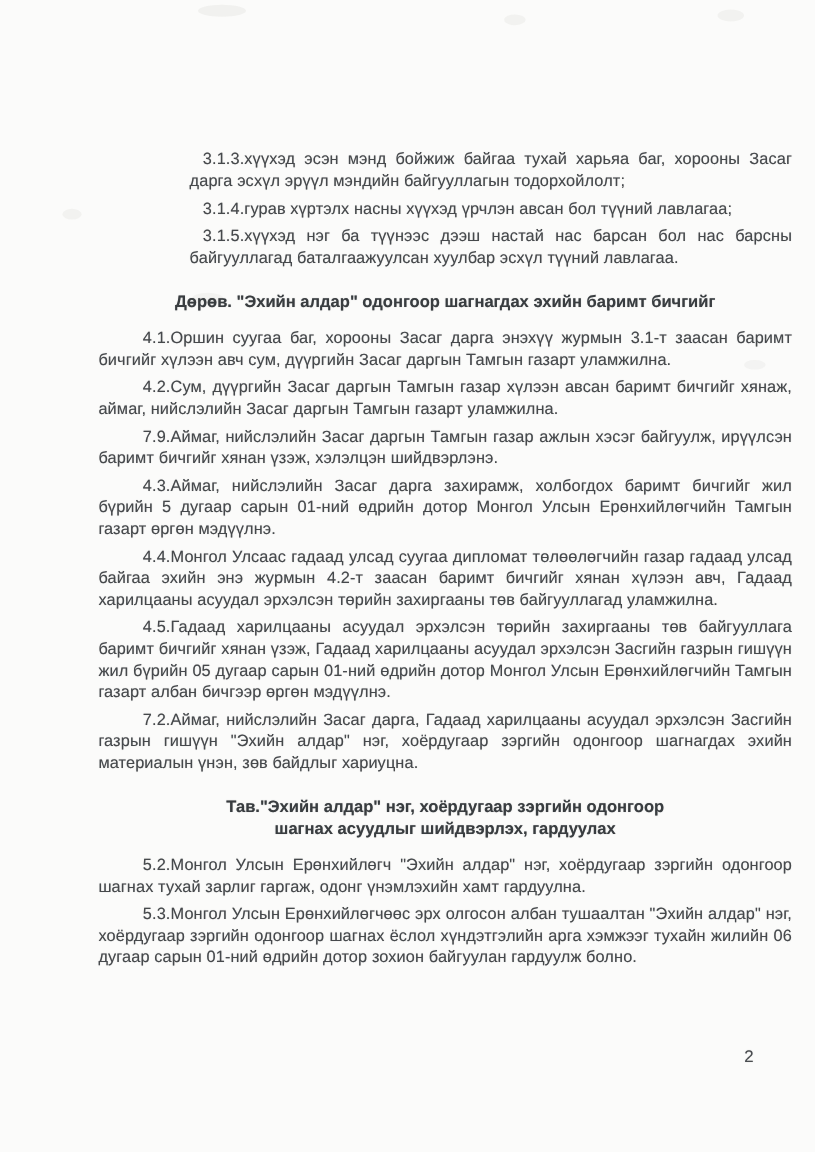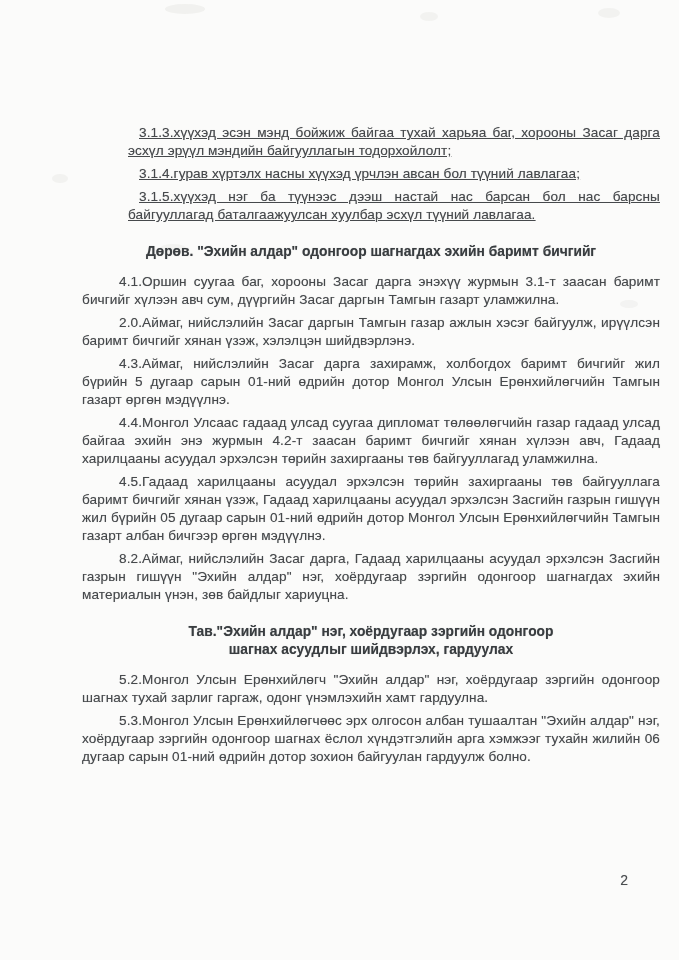--- a/index.html
+++ b/index.html
@@ -32,9 +32,8 @@
     text-shadow: 0 0 0.7px rgba(70, 73, 76, 0.45);
   }
   .sub .para {
-    margin-left: 46px;
+    margin-left: 76px;
     text-indent: 11px;
-    text-decoration: underline;
   }
   .section-heading {
     font-weight: bold;

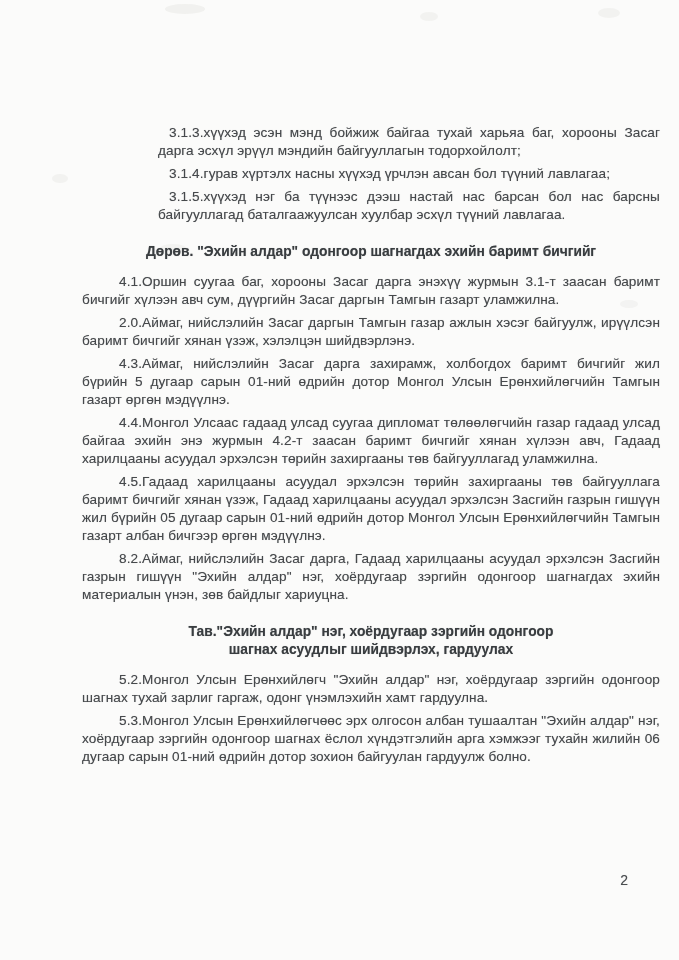--- a/index.html
+++ b/index.html
@@ -85,6 +85,7 @@
     </h2>
 
     <p class="para">4.1.Оршин суугаа баг, хорооны Засаг дарга энэхүү журмын 3.1-т заасан баримт бичгийг хүлээн авч сум, дүүргийн Засаг даргын Тамгын газарт уламжилна.</p>
+    <p class="para">4.2.Сум, дүүргийн Засаг даргын Тамгын газар хүлээн авсан баримт бичгийг хянаж, аймаг, нийслэлийн Засаг даргын Тамгын газарт уламжилна.</p>
     <p class="para">2.0.Аймаг, нийслэлийн Засаг даргын Тамгын газар ажлын хэсэг байгуулж, ирүүлсэн баримт бичгийг хянан үзэж, хэлэлцэн шийдвэрлэнэ.</p>
     <p class="para">4.3.Аймаг, нийслэлийн Засаг дарга захирамж, холбогдох баримт бичгийг жил бүрийн 5 дугаар сарын 01-ний өдрийн дотор Монгол Улсын Ерөнхийлөгчийн Тамгын газарт өргөн мэдүүлнэ.</p>
     <p class="para">4.4.Монгол Улсаас гадаад улсад суугаа дипломат төлөөлөгчийн газар гадаад улсад байгаа эхийн энэ журмын 4.2-т заасан баримт бичгийг хянан хүлээн авч, Гадаад харилцааны асуудал эрхэлсэн төрийн захиргааны төв байгууллагад уламжилна.</p>

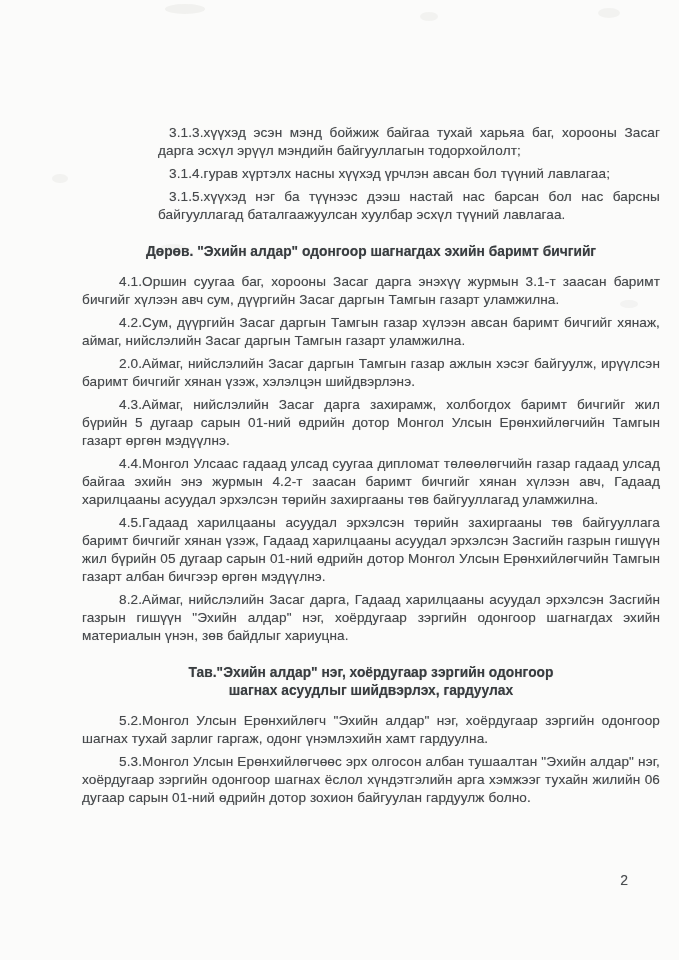--- a/index.html
+++ b/index.html
@@ -86,7 +86,7 @@
 
     <p class="para">4.1.Оршин суугаа баг, хорооны Засаг дарга энэхүү журмын 3.1-т заасан баримт бичгийг хүлээн авч сум, дүүргийн Засаг даргын Тамгын газарт уламжилна.</p>
     <p class="para">4.2.Сум, дүүргийн Засаг даргын Тамгын газар хүлээн авсан баримт бичгийг хянаж, аймаг, нийслэлийн Засаг даргын Тамгын газарт уламжилна.</p>
-    <p class="para">2.0.Аймаг, нийслэлийн Засаг даргын Тамгын газар ажлын хэсэг байгуулж, ирүүлсэн баримт бичгийг хянан үзэж, хэлэлцэн шийдвэрлэнэ.</p>
+    <p class="para">7.9.Аймаг, нийслэлийн Засаг даргын Тамгын газар ажлын хэсэг байгуулж, ирүүлсэн баримт бичгийг хянан үзэж, хэлэлцэн шийдвэрлэнэ.</p>
     <p class="para">4.3.Аймаг, нийслэлийн Засаг дарга захирамж, холбогдох баримт бичгийг жил бүрийн 5 дугаар сарын 01-ний өдрийн дотор Монгол Улсын Ерөнхийлөгчийн Тамгын газарт өргөн мэдүүлнэ.</p>
     <p class="para">4.4.Монгол Улсаас гадаад улсад суугаа дипломат төлөөлөгчийн газар гадаад улсад байгаа эхийн энэ журмын 4.2-т заасан баримт бичгийг хянан хүлээн авч, Гадаад харилцааны асуудал эрхэлсэн төрийн захиргааны төв байгууллагад уламжилна.</p>
     <p class="para">4.5.Гадаад харилцааны асуудал эрхэлсэн төрийн захиргааны төв байгууллага баримт бичгийг хянан үзэж, Гадаад харилцааны асуудал эрхэлсэн Засгийн газрын гишүүн жил бүрийн 05 дугаар сарын 01-ний өдрийн дотор Монгол Улсын Ерөнхийлөгчийн Тамгын газарт албан бичгээр өргөн мэдүүлнэ.</p>

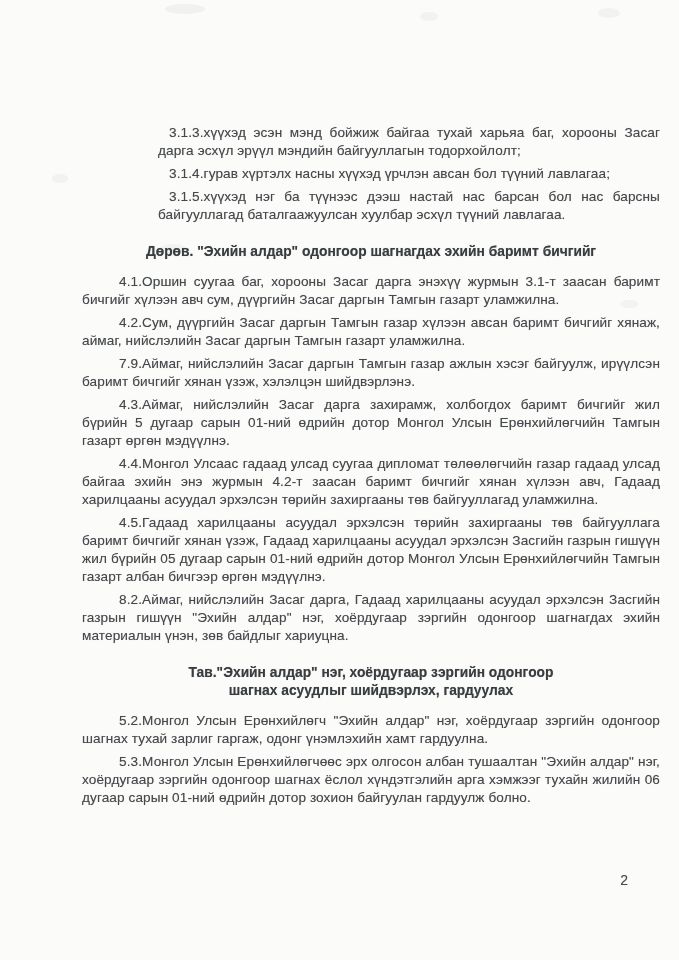--- a/index.html
+++ b/index.html
@@ -90,7 +90,7 @@
     <p class="para">4.3.Аймаг, нийслэлийн Засаг дарга захирамж, холбогдох баримт бичгийг жил бүрийн 5 дугаар сарын 01-ний өдрийн дотор Монгол Улсын Ерөнхийлөгчийн Тамгын газарт өргөн мэдүүлнэ.</p>
     <p class="para">4.4.Монгол Улсаас гадаад улсад суугаа дипломат төлөөлөгчийн газар гадаад улсад байгаа эхийн энэ журмын 4.2-т заасан баримт бичгийг хянан хүлээн авч, Гадаад харилцааны асуудал эрхэлсэн төрийн захиргааны төв байгууллагад уламжилна.</p>
     <p class="para">4.5.Гадаад харилцааны асуудал эрхэлсэн төрийн захиргааны төв байгууллага баримт бичгийг хянан үзэж, Гадаад харилцааны асуудал эрхэлсэн Засгийн газрын гишүүн жил бүрийн 05 дугаар сарын 01-ний өдрийн дотор Монгол Улсын Ерөнхийлөгчийн Тамгын газарт албан бичгээр өргөн мэдүүлнэ.</p>
-    <p class="para">8.2.Аймаг, нийслэлийн Засаг дарга, Гадаад харилцааны асуудал эрхэлсэн Засгийн газрын гишүүн "Эхийн алдар" нэг, хоёрдугаар зэргийн одонгоор шагнагдах эхийн материалын үнэн, зөв байдлыг хариуцна.</p>
+    <p class="para">7.2.Аймаг, нийслэлийн Засаг дарга, Гадаад харилцааны асуудал эрхэлсэн Засгийн газрын гишүүн "Эхийн алдар" нэг, хоёрдугаар зэргийн одонгоор шагнагдах эхийн материалын үнэн, зөв байдлыг хариуцна.</p>
 
     <h2 class="section-heading">
       <span>Тав."Эхийн алдар" нэг, хоёрдугаар зэргийн одонгоор</span>

